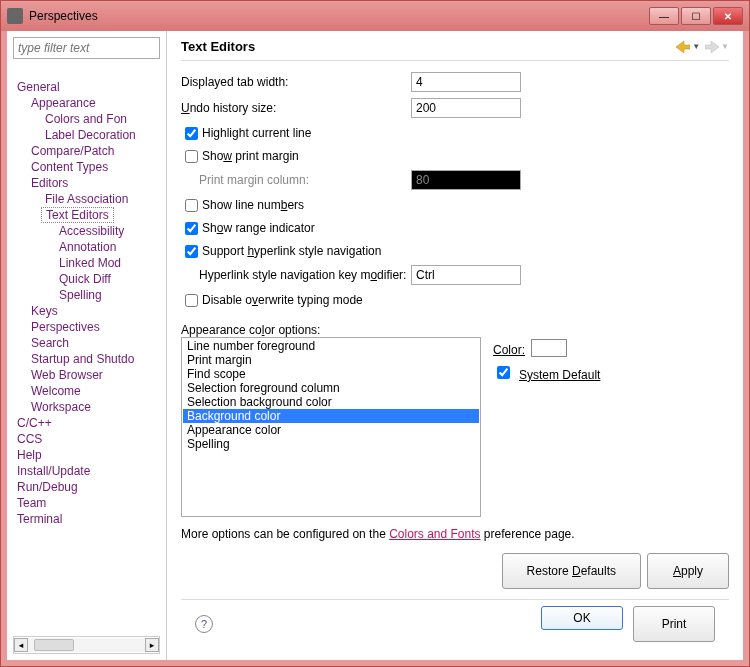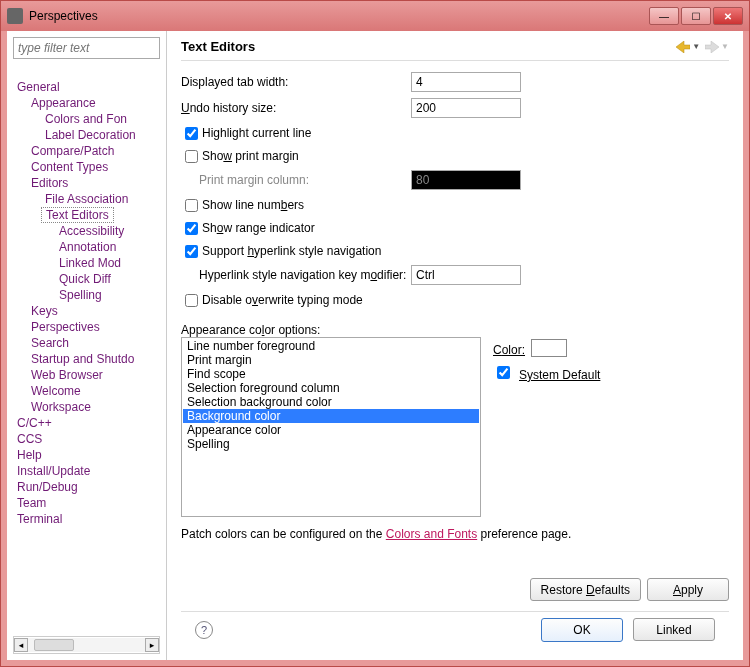--- a/index.html
+++ b/index.html
@@ -165,7 +165,7 @@
       </div>
 
       <div class="info-line">
-        <span>Patch colors can be configured on the </span><a>Colors and Fonts</a><span> preference page.</span>
+        <span>More options can be configured on the </span><a>Colors and Fonts</a><span> preference page.</span>
       </div>
 
       <div class="btn-row">

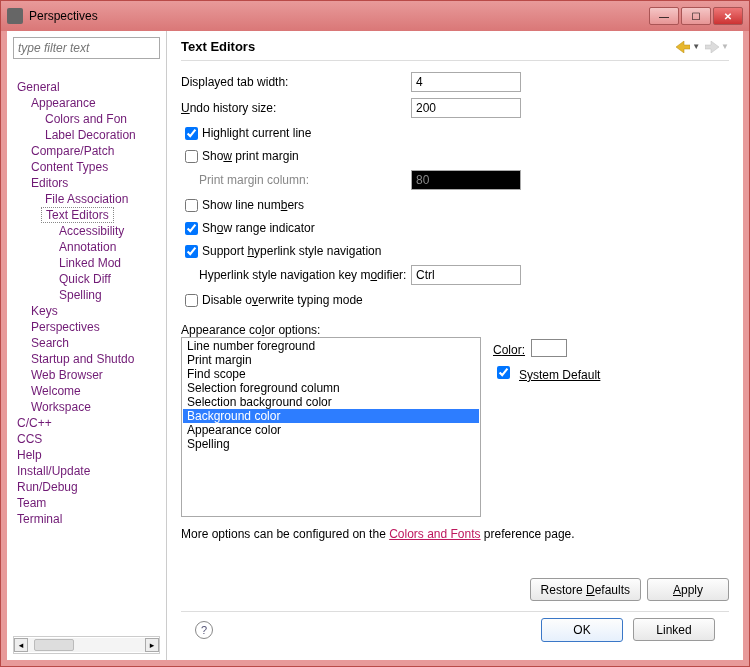--- a/index.html
+++ b/index.html
@@ -49,7 +49,7 @@
 .info-line { margin-top: 10px; font-size: 12px; }
 .info-line a { color: #be185d; text-decoration: underline; cursor: pointer; }
 .btn-row { margin-top: auto; display: flex; justify-content: flex-end; gap: 6px; padding: 10px 0; }
-button.std { min-width: 82px; height: 23px; background: linear-gradient(to bottom, #fdfdfd, #e8e8e8); border: 1px solid #9a9a9a; border-radius: 3px; padding: 0 10px; cursor: default; }
+button.std { min-width: 82px; height: 36px; background: linear-gradient(to bottom, #fdfdfd, #e8e8e8); border: 1px solid #9a9a9a; border-radius: 3px; padding: 0 24px; cursor: default; }
 .footer { display: flex; align-items: center; padding: 6px 14px 10px; border-top: 1px solid #ddd; }
 .help-icon { width: 18px; height: 18px; border: 1px solid #888; border-radius: 50%; color: #557; display: flex; align-items: center; justify-content: center; font-size: 11px;}
 .footer .btns { margin-left: auto; display: flex; gap: 10px; }

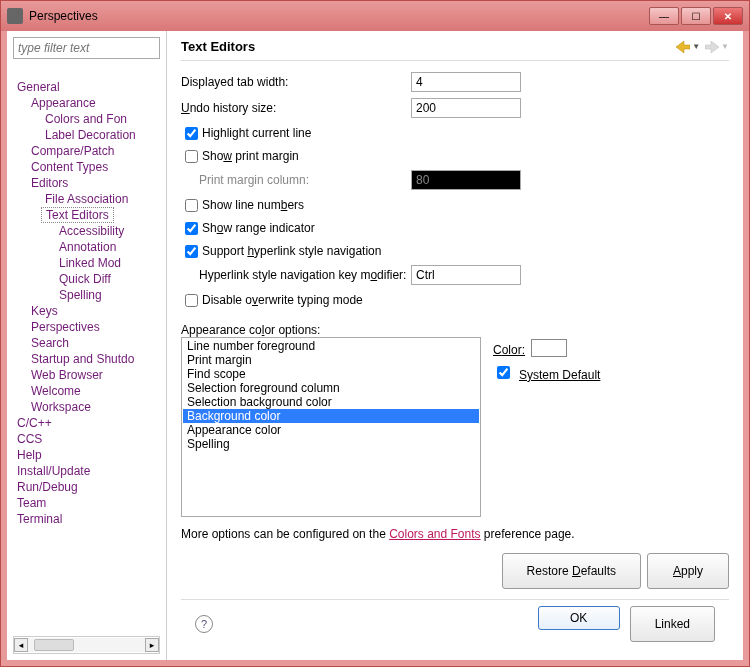--- a/index.html
+++ b/index.html
@@ -177,7 +177,7 @@
         <div class="help-icon">?</div>
         <div class="btns">
           <button class="ok">OK</button>
-          <button class="std">Linked</button>
+          <button class="std">Print</button>
         </div>
       </div>
     </div>

